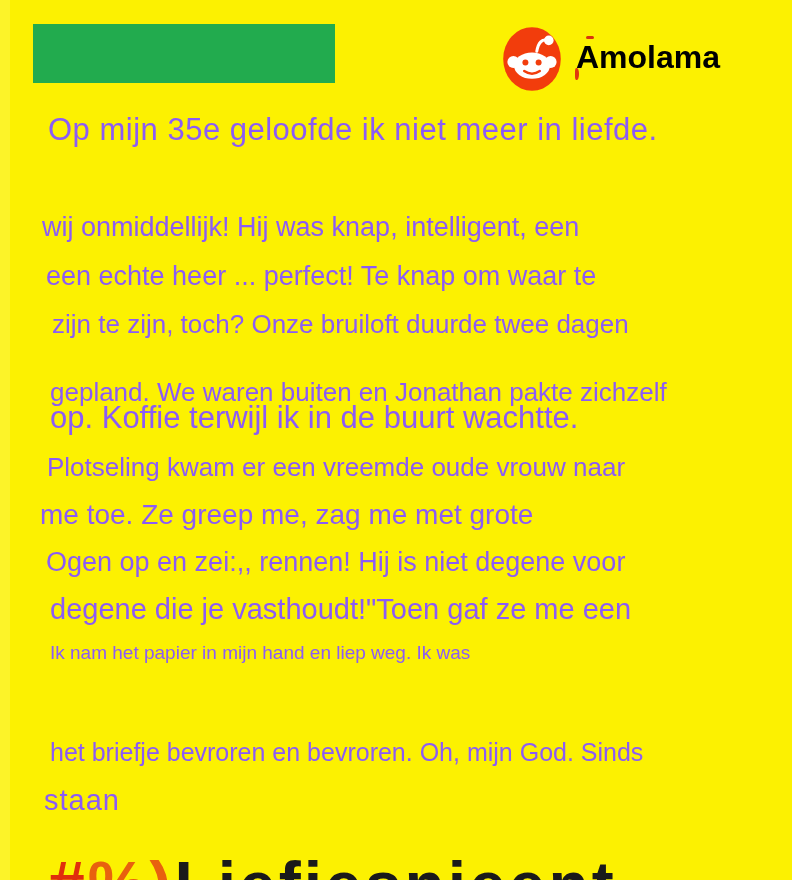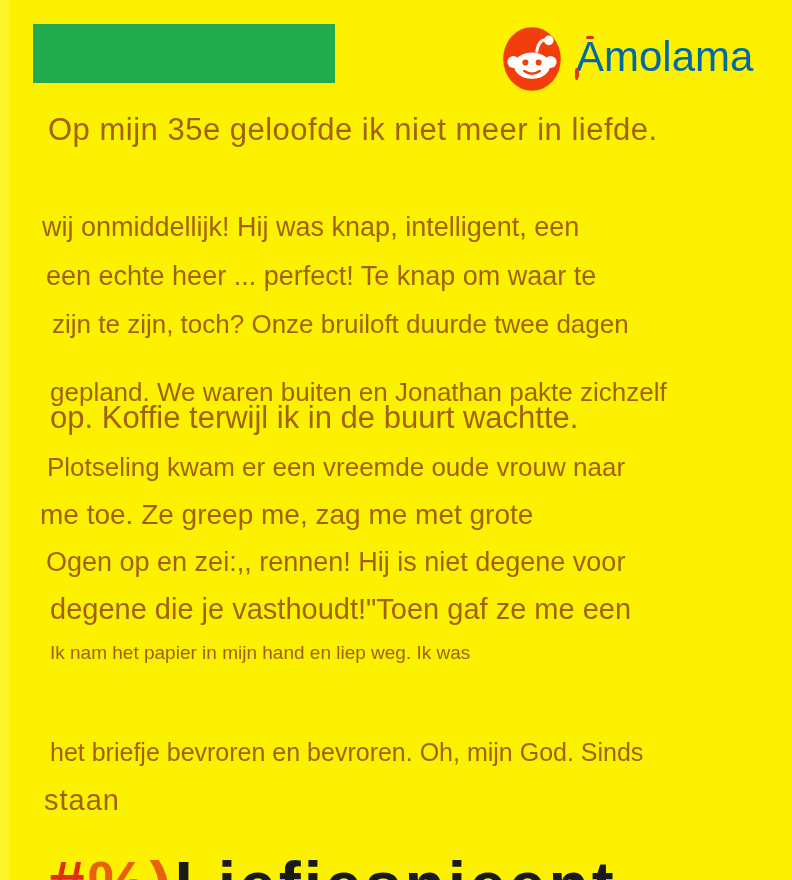--- a/index.html
+++ b/index.html
@@ -43,12 +43,13 @@
   .reddit-logo svg { width: 60px; height: 68px; display: block; }
   .brand-name {
     margin-left: 14px;
-    font-size: 42px;
-    color: #0369a1;
+    font-size: 32px;
+    color: #000000;
     letter-spacing: 0px;
     line-height: 1;
     position: relative;
     top: -2px;
+    font-weight: bold;
   }
 
   .speck { position: absolute; border-radius: 2px; }

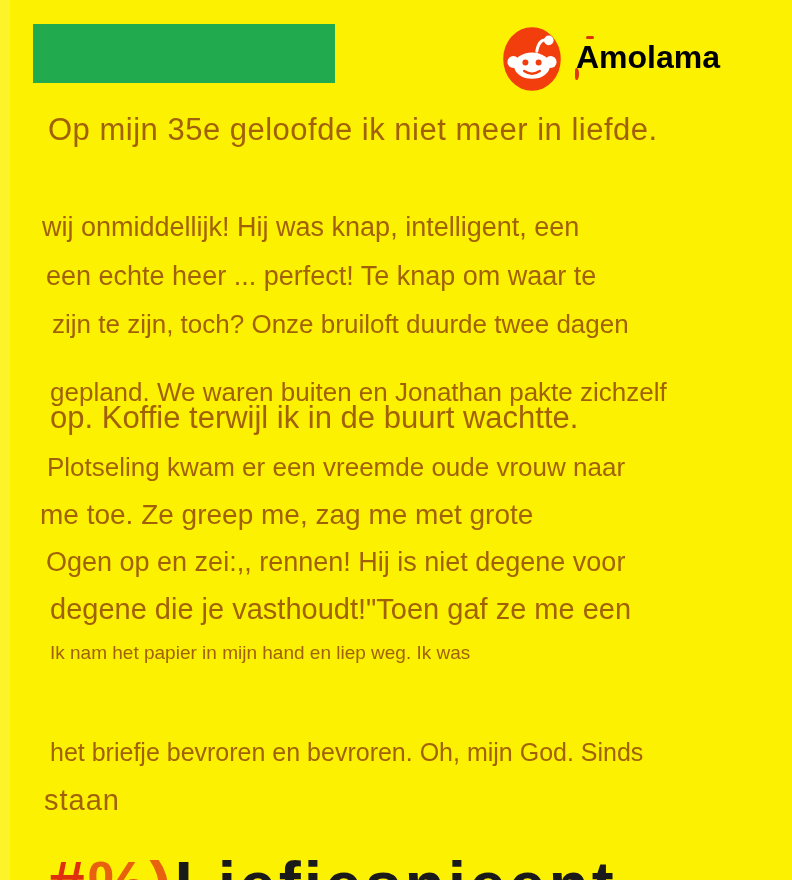--- a/index.html
+++ b/index.html
@@ -59,7 +59,7 @@
   .line {
     position: absolute;
     white-space: nowrap;
-    color: #a16207;
+    color: #8b5cf6;
     line-height: 1;
   }
   .l1  { left: 48px;  top: 114px; font-size: 31px; letter-spacing: .5px; }

